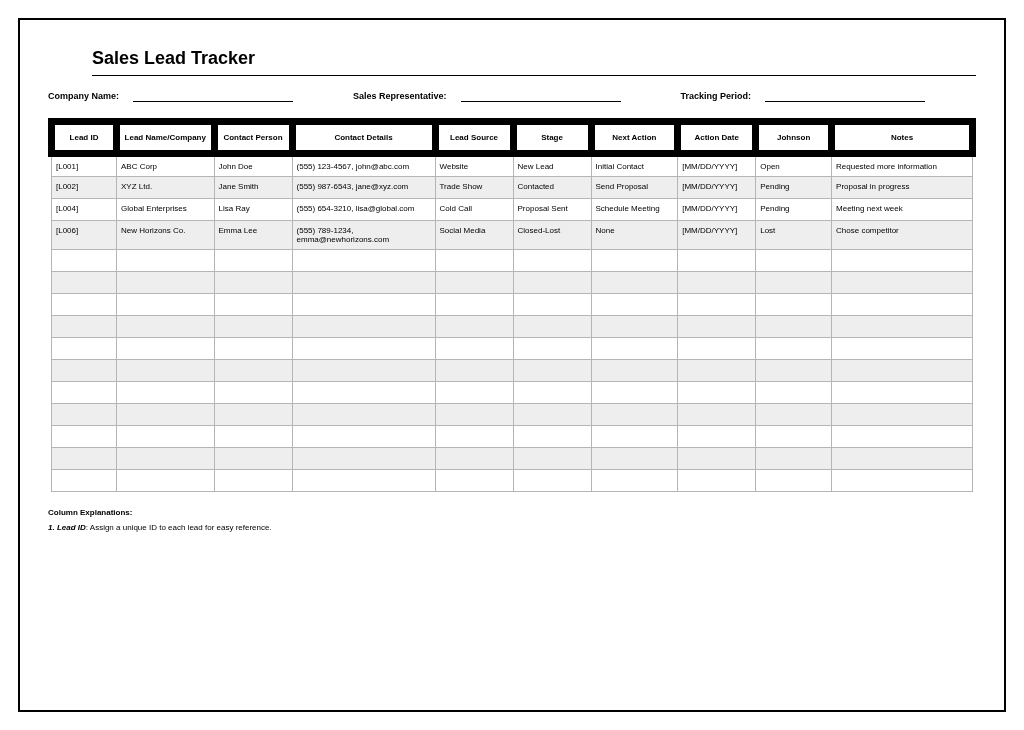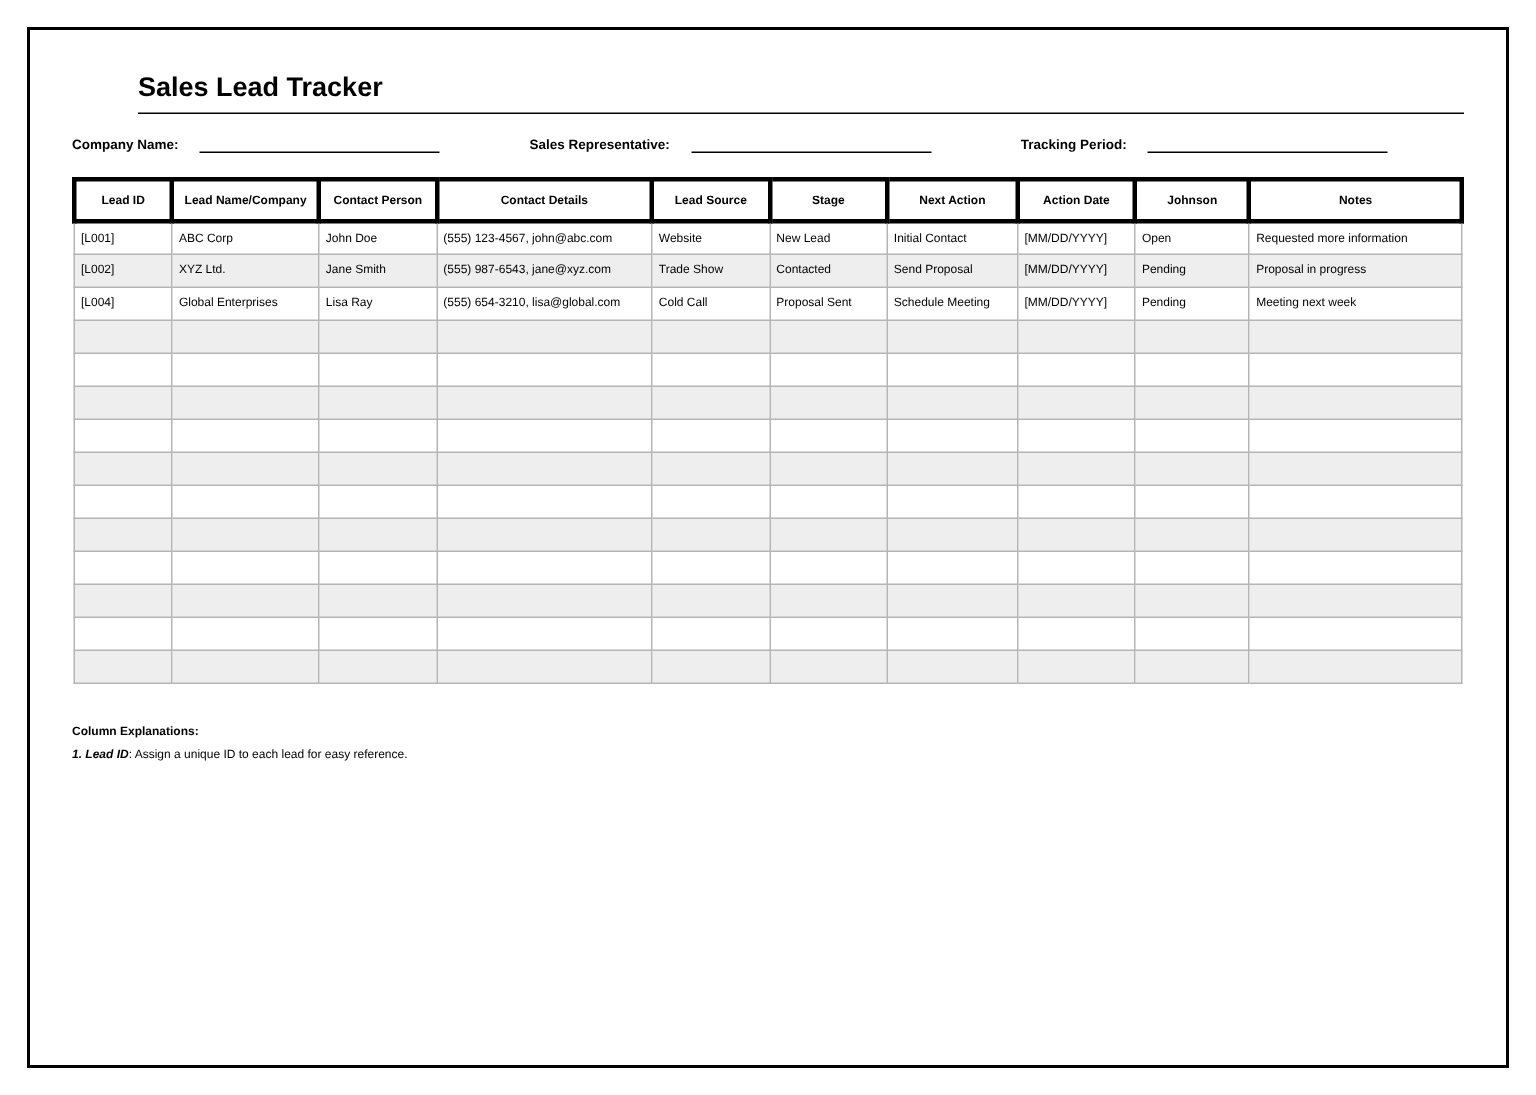--- a/index.html
+++ b/index.html
@@ -57,7 +57,7 @@
     overflow: hidden;
   }
   table.lead-table th {
-    border: 3px solid #000000;
+    border: 7px solid #000000;
     font-weight: 700;
     text-align: center;
     background: #fff;

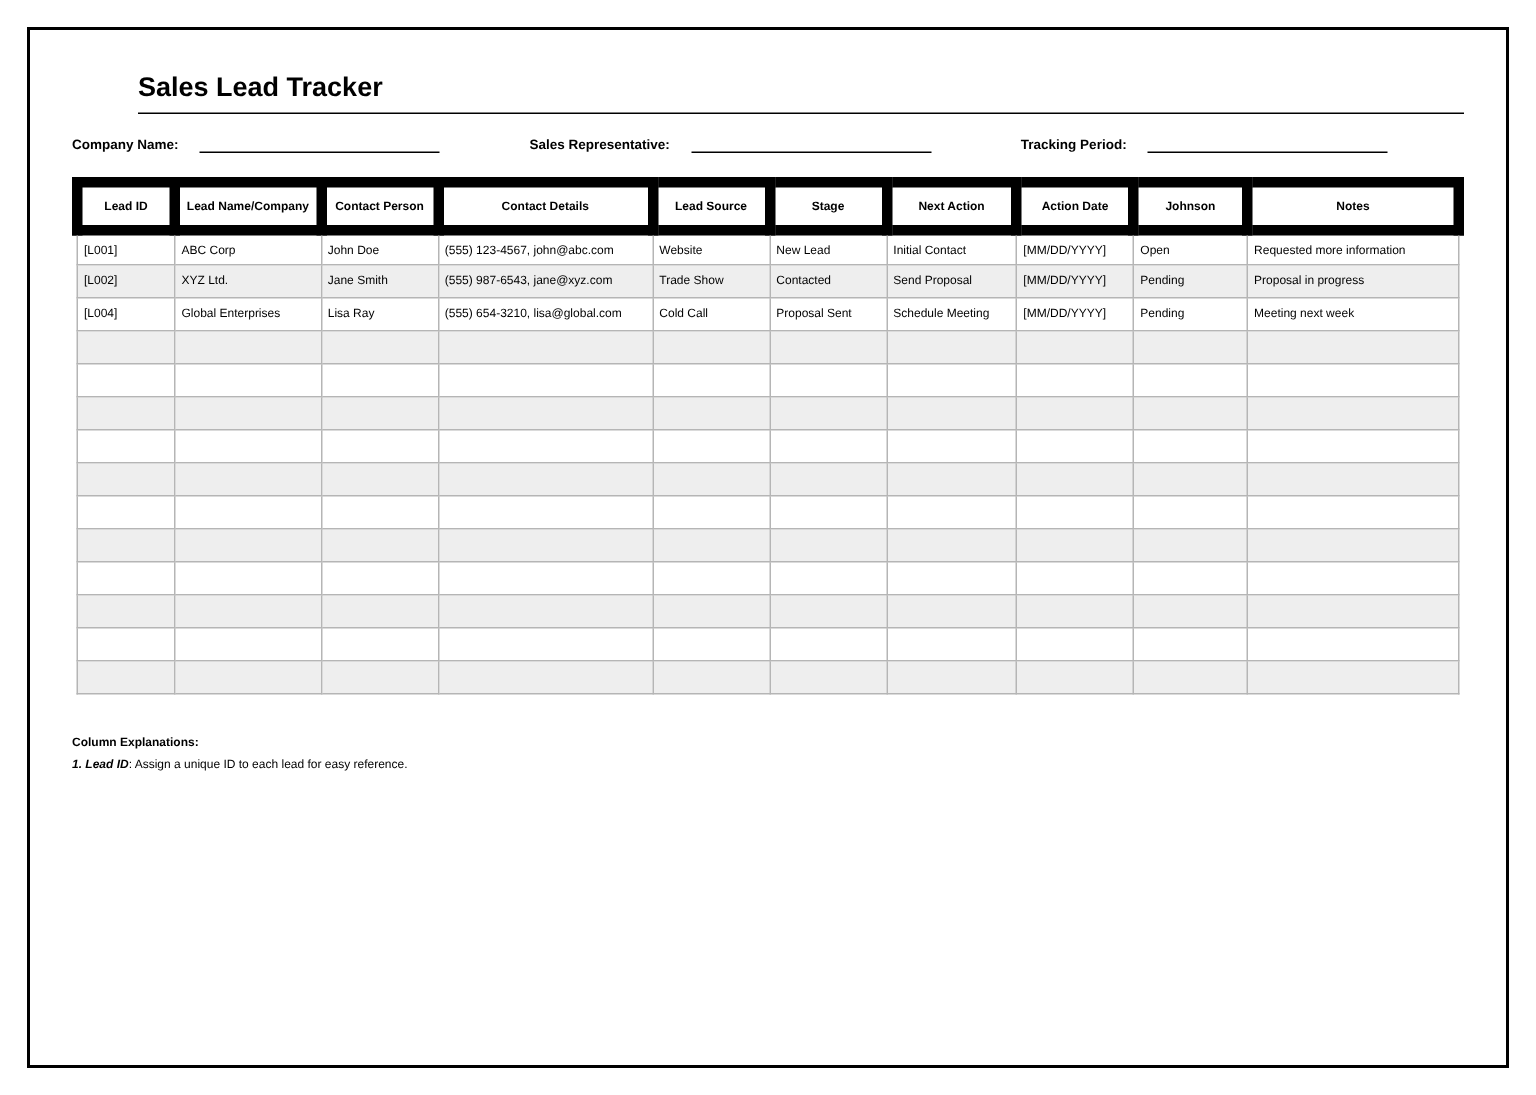--- a/index.html
+++ b/index.html
@@ -175,6 +175,18 @@
             <td>Meeting next week</td>
           </tr>
           <tr>
+            <td>[L006]</td>
+            <td>New Horizons Co.</td>
+            <td>Emma Lee</td>
+            <td>(555) 789-1234, emma@newhorizons.com</td>
+            <td>Social Media</td>
+            <td>Closed-Lost</td>
+            <td>None</td>
+            <td>[MM/DD/YYYY]</td>
+            <td>Lost</td>
+            <td>Chose competitor</td>
+          </tr>
+          <tr>
             <td></td>
             <td></td>
             <td></td>

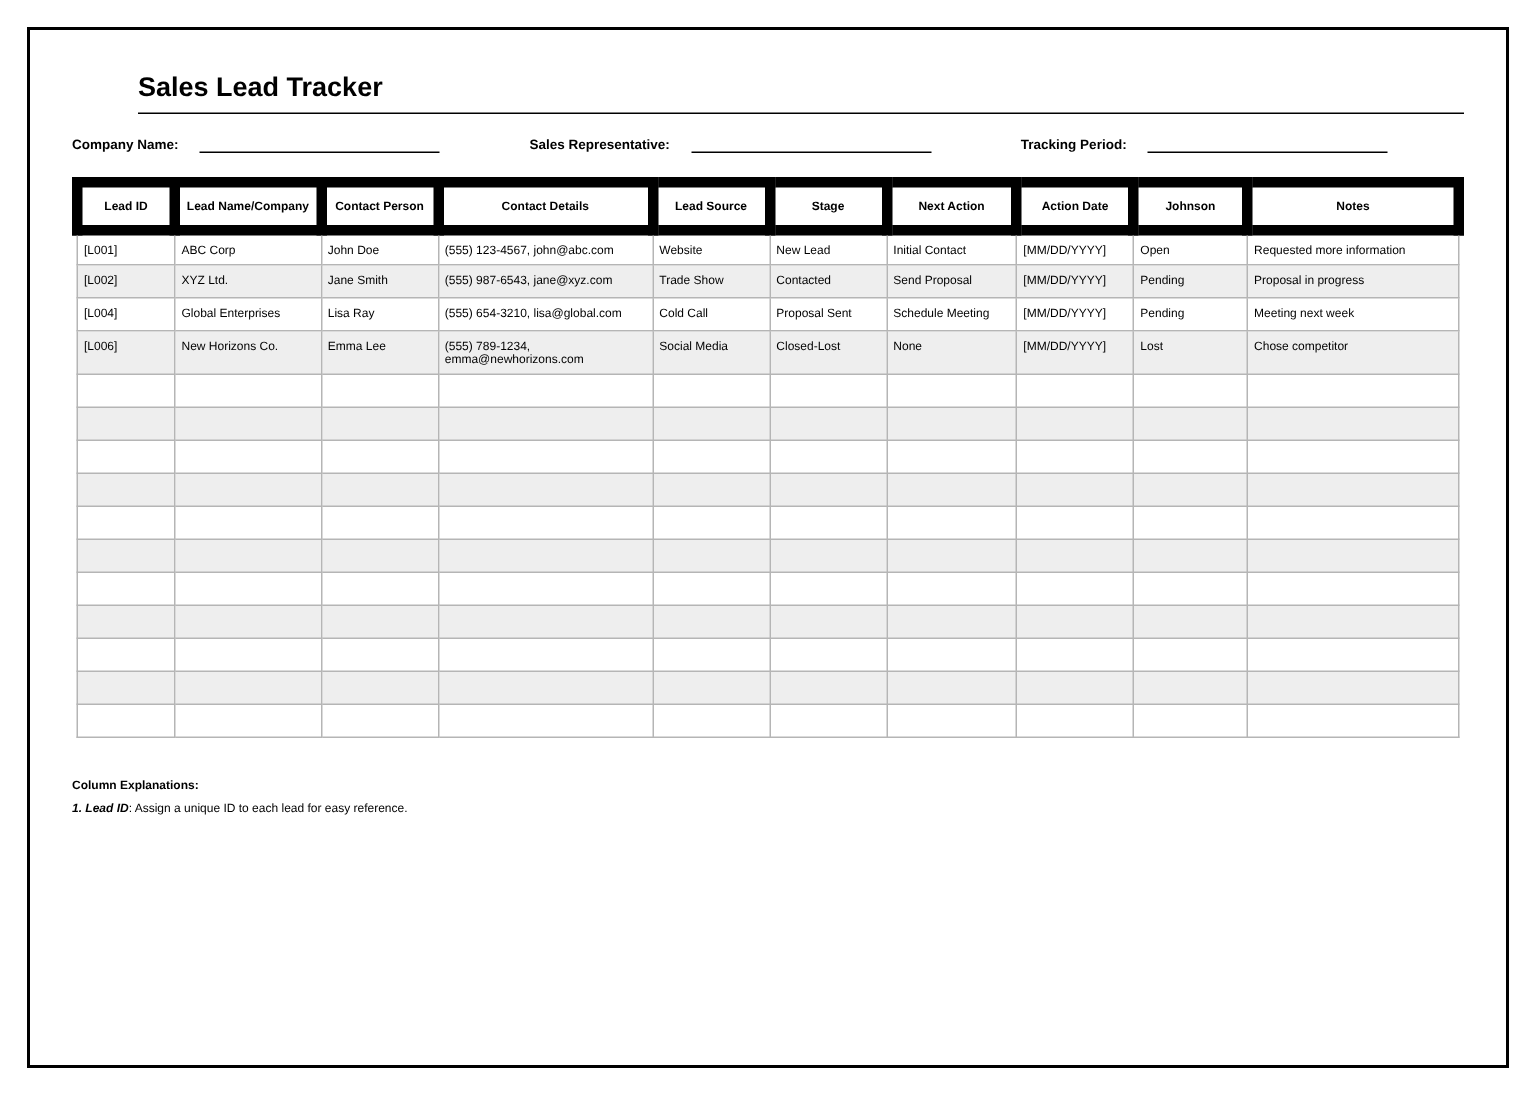--- a/index.html
+++ b/index.html
@@ -80,7 +80,7 @@
   col.c-notes  { width: 130px; }
 
   .explain {
-    margin-top: 27px;
+    margin-top: 16px;
     font-size: 8px;
   }
   .explain .hd { font-weight: 700; margin-bottom: 6px; }

